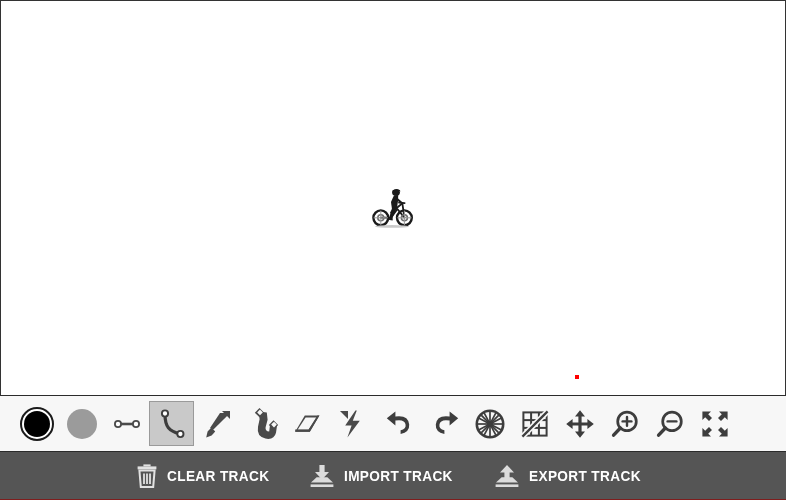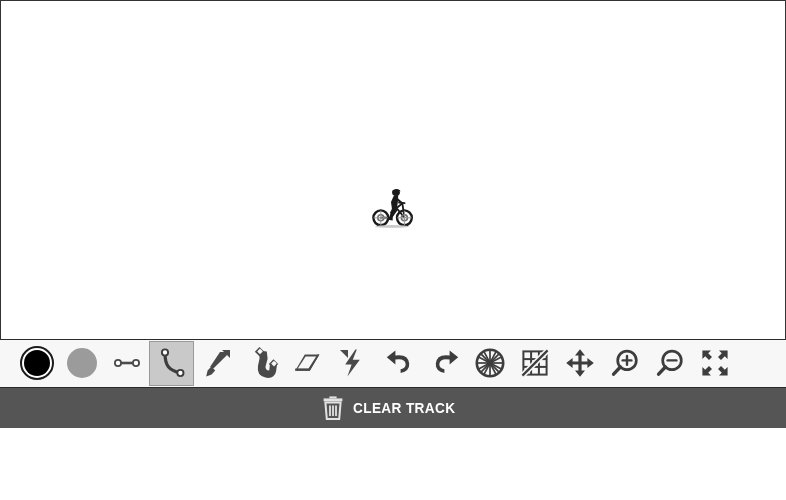--- a/index.html
+++ b/index.html
@@ -11,7 +11,7 @@
   }
   #app {
     position: relative;
-    width: 786px; height: 428px;
+    width: 786px; height: 500px;
     display: flex;
     flex-direction: column;
     background: #7f1d1d;

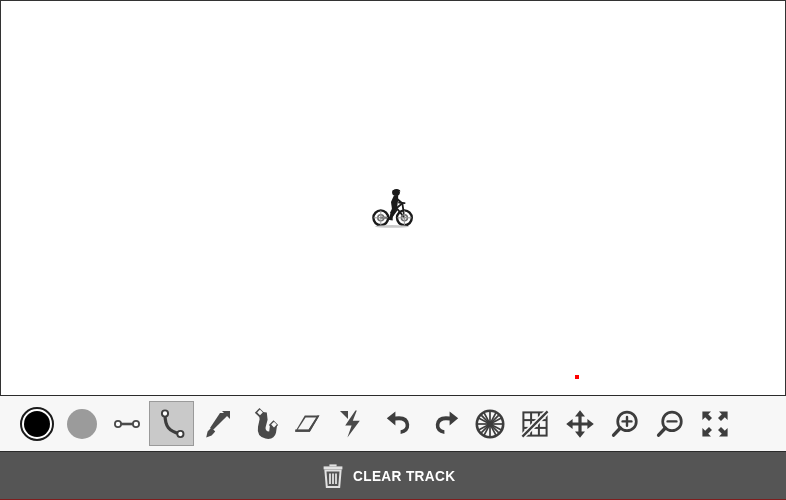--- a/index.html
+++ b/index.html
@@ -331,6 +331,14 @@
       <span class="alabel">CLEAR TRACK</span>
     </div>
 
+    <div class="action">
+      <svg width="26" height="24" viewBox="0 0 26 24">
+        <path d="M10.4 1.0 L15.6 1.0 L15.6 8.0 L20.0 8.0 L13.0 15.6 L6.0 8.0 L10.4 8.0 Z" fill="#dcdcdc"></path>
+        <path d="M2.0 18.6 L24.0 18.6 L18.4 13.2 L7.6 13.2 Z" fill="#dcdcdc"></path>
+        <rect x="1.6" y="20.4" width="22.8" height="2.6" fill="#dcdcdc"></rect>
+      </svg>
+      <span class="alabel">IMPORT TRACK</span>
+    </div>
 
 
   </div>

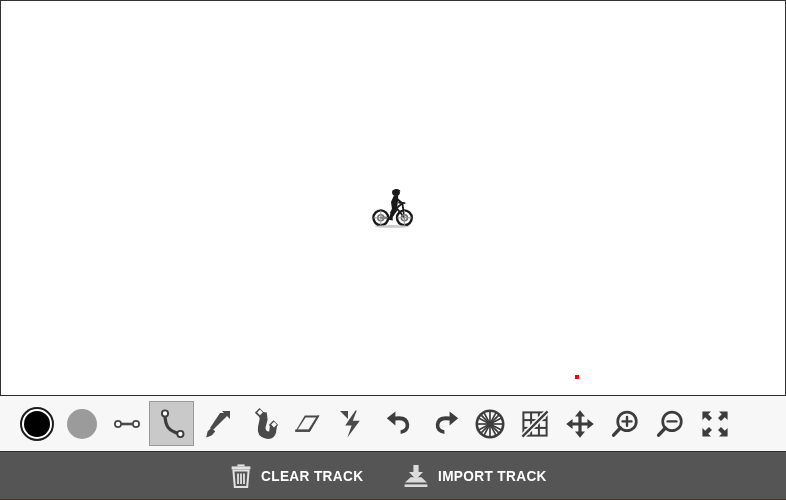--- a/index.html
+++ b/index.html
@@ -340,6 +340,14 @@
       <span class="alabel">IMPORT TRACK</span>
     </div>
 
+    <div class="action">
+      <svg width="26" height="24" viewBox="0 0 26 24">
+        <path d="M13.0 1.0 L20.0 8.6 L15.6 8.6 L15.6 15.4 L10.4 15.4 L10.4 8.6 L6.0 8.6 Z" fill="#dcdcdc"></path>
+        <path d="M2.0 18.6 L24.0 18.6 L18.4 13.2 L7.6 13.2 Z" fill="#dcdcdc"></path>
+        <rect x="1.6" y="20.4" width="22.8" height="2.6" fill="#dcdcdc"></rect>
+      </svg>
+      <span class="alabel">EXPORT TRACK</span>
+    </div>
 
   </div>
 </div>

